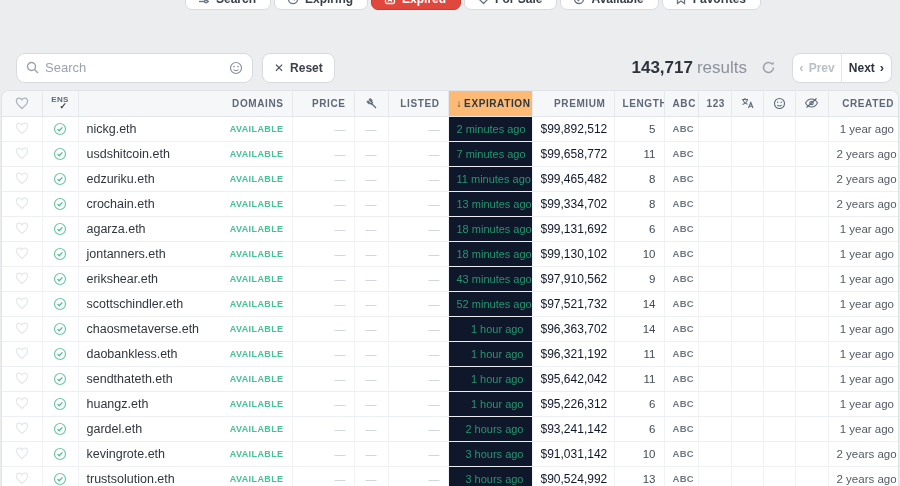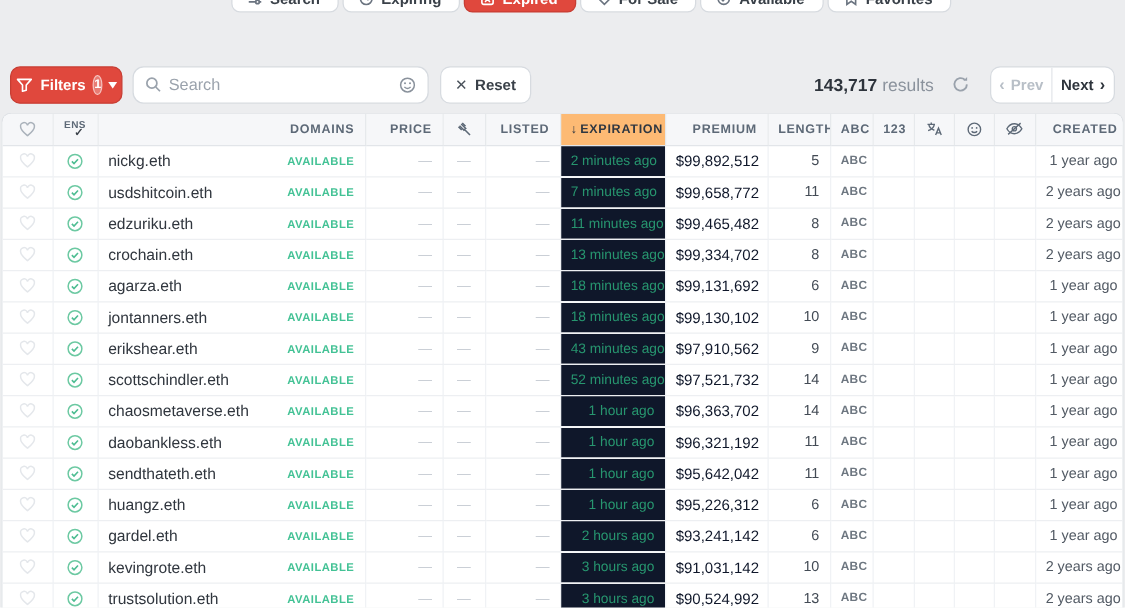--- a/index.html
+++ b/index.html
@@ -158,16 +158,6 @@
 </div>
 
 <div class="toolbar">
-  <div class="btn btn-filters">
-    <span>
-      <svg width="13" height="12" viewBox="0 0 13 12">
-          <path d="M1 1.5h11L8 6v4.2L5 11V6z" stroke="#fff" stroke-width="1.3" fill="none" stroke-linejoin="round"></path>
-        </svg>
-    </span>
-    <span>Filters</span>
-    <span class="filters-badge">1</span>
-    <span class="chev">▾</span>
-  </div>
 
   <div class="searchbox">
     <span>

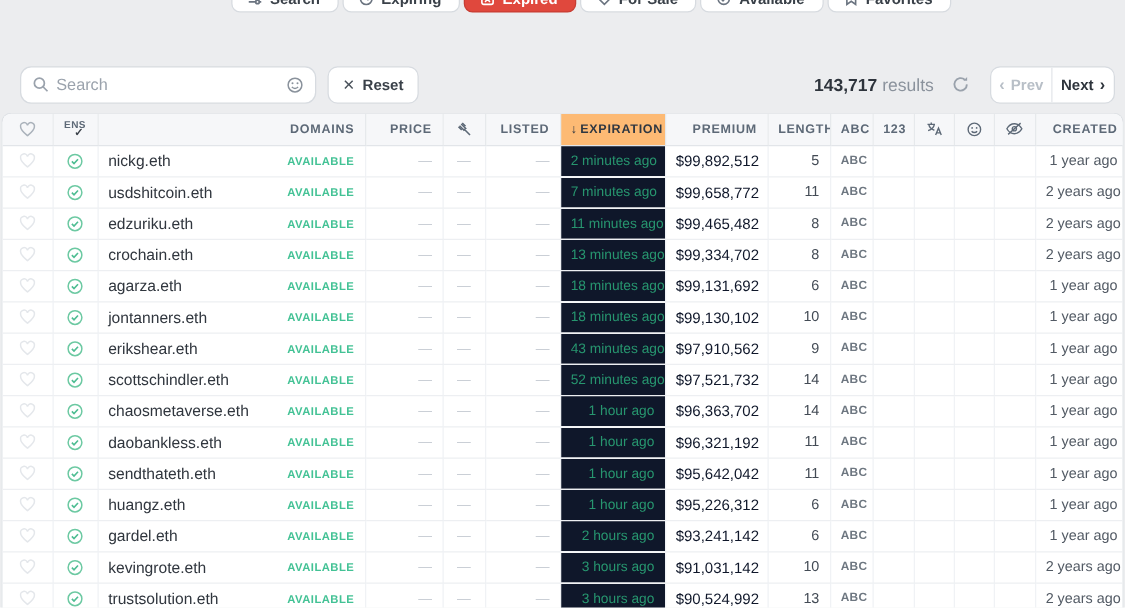--- a/index.html
+++ b/index.html
@@ -52,7 +52,7 @@
   .btn-export{margin-left:10px;}
   .xmark{font-size:12px;font-weight:400;color:#4a525b;}
   .spacer{flex:1;}
-  .results{font-size:14px;color:#8a929c;margin-right:14px;}
+  .results{font-size:17px;color:#8a929c;margin-right:14px;}
   .results b{color:#2e343c;font-weight:700;margin-right:4px;}
   .refresh{color:#9aa2ac;margin-right:16px;cursor:pointer;}
   .pager{display:flex;height:30px;background:#fff;border:1px solid #d7dbe0;border-radius:8px;overflow:hidden;}

